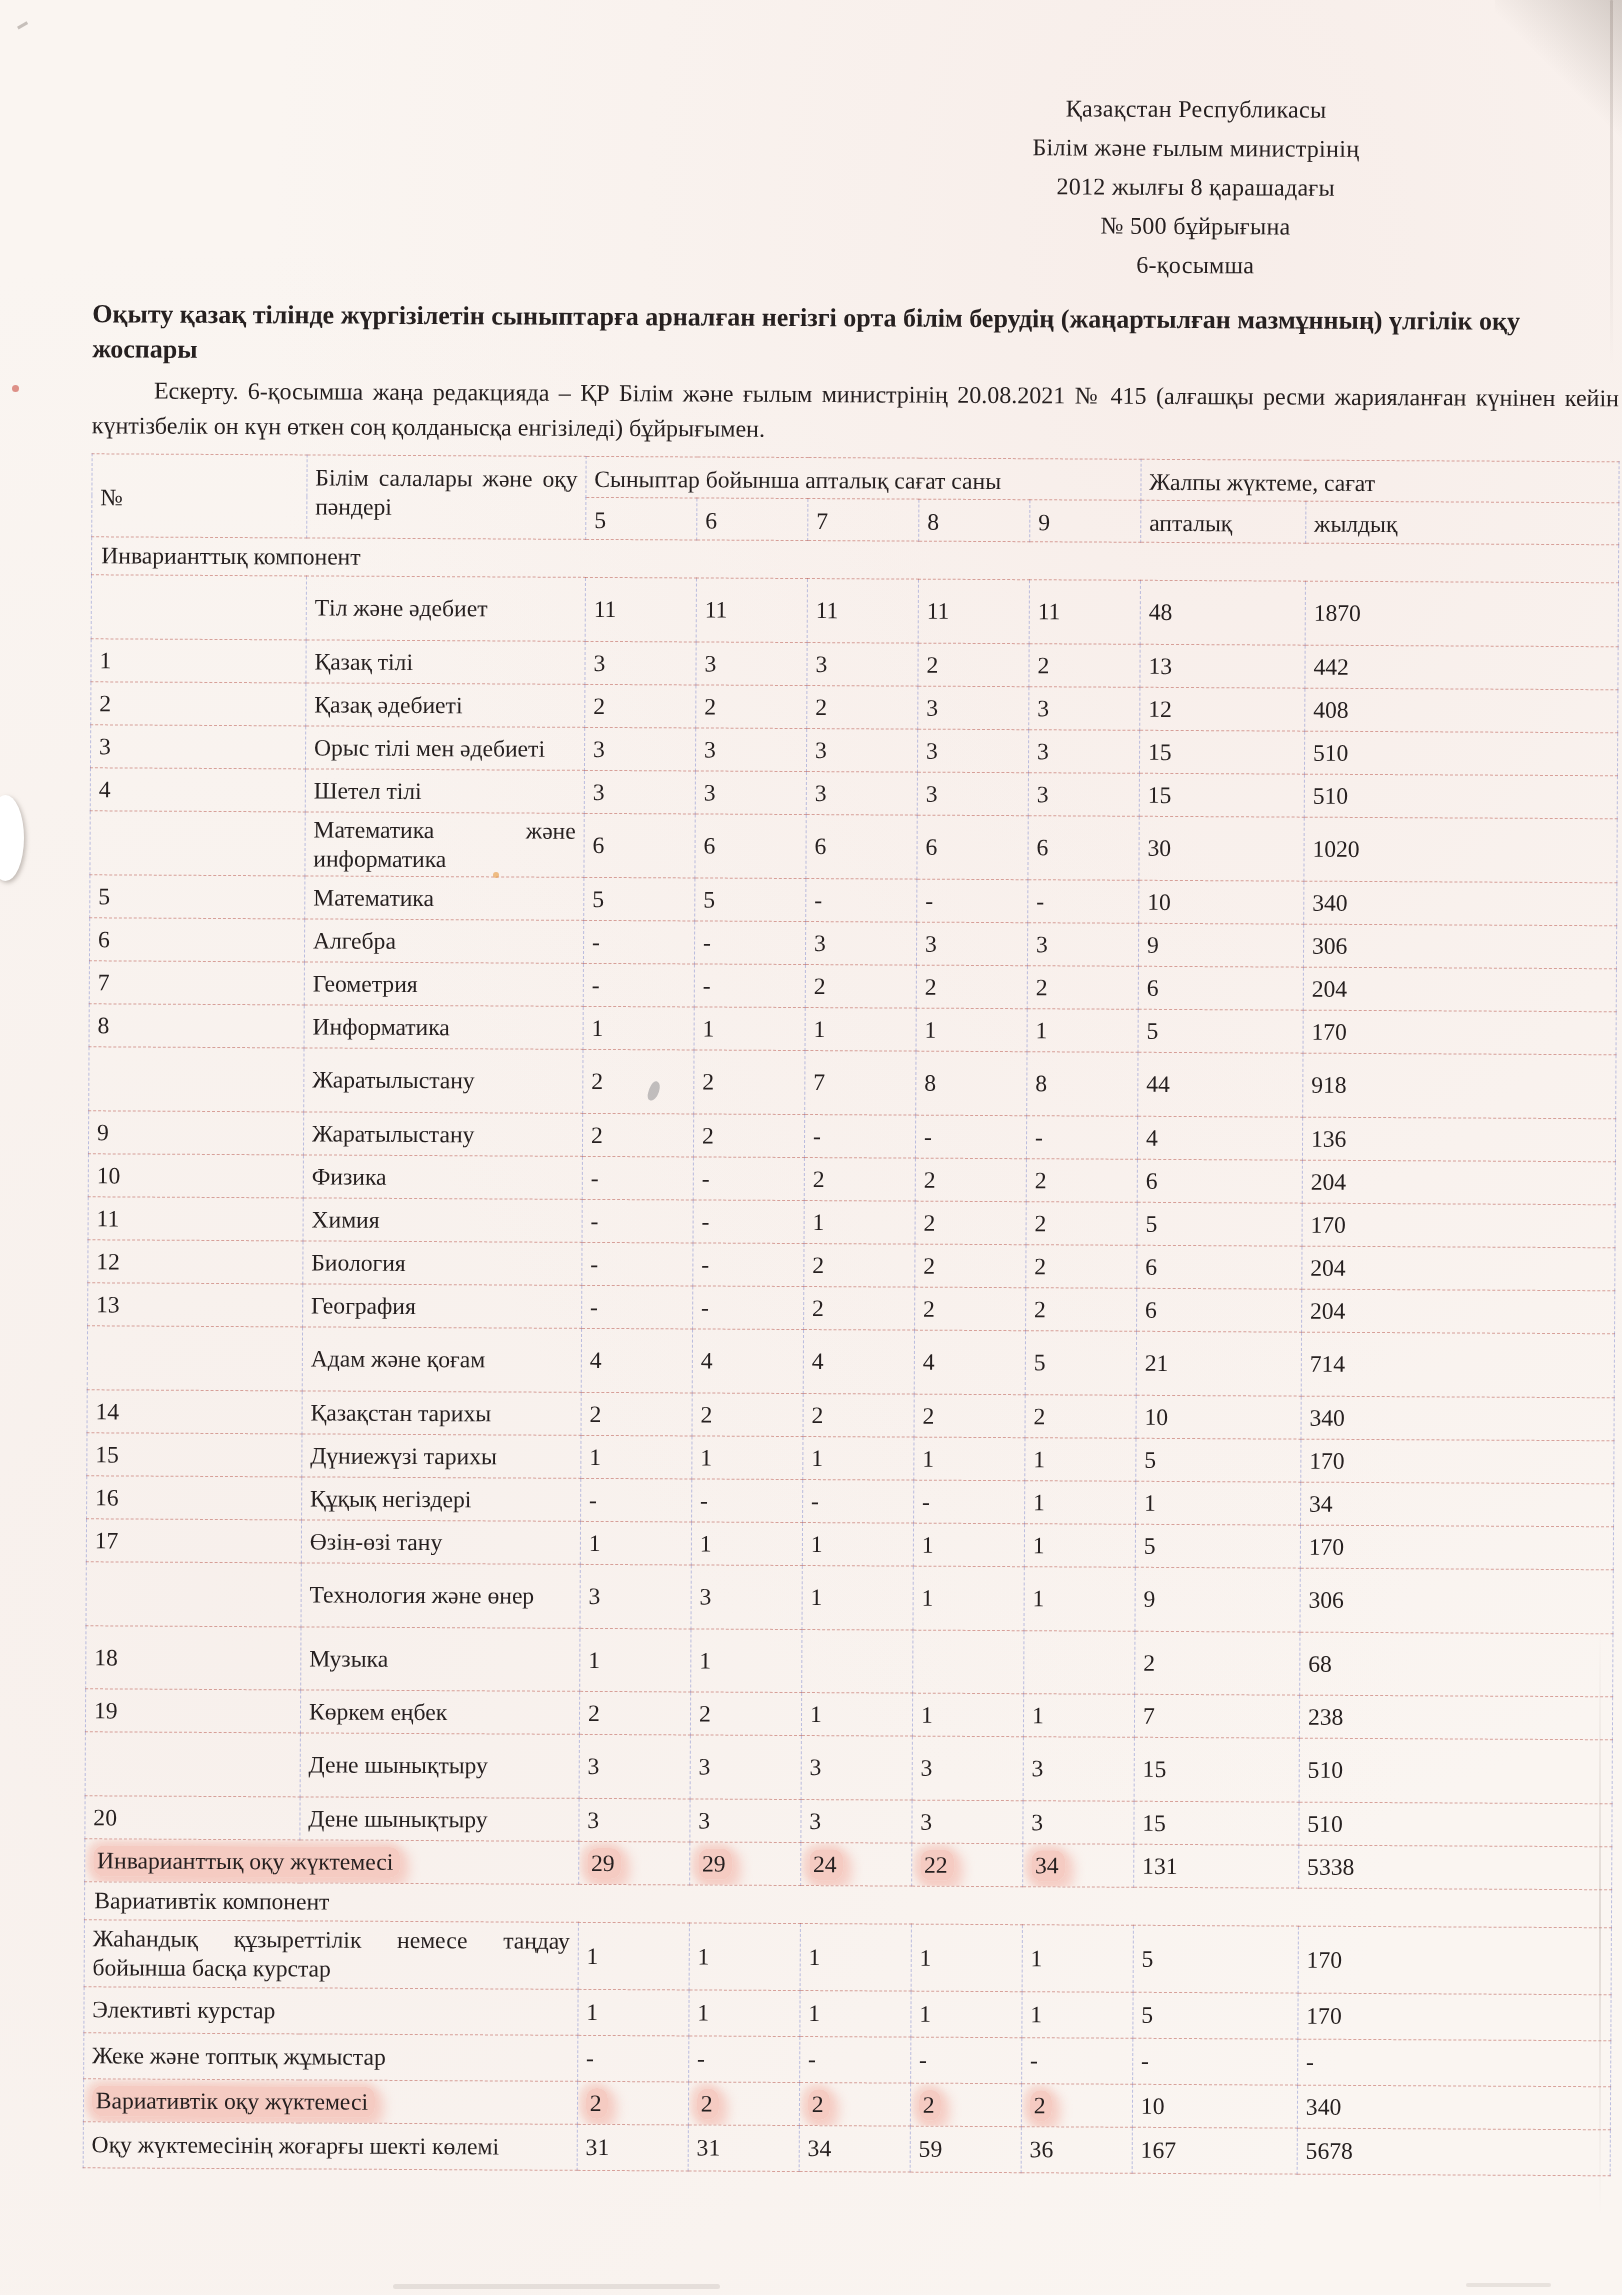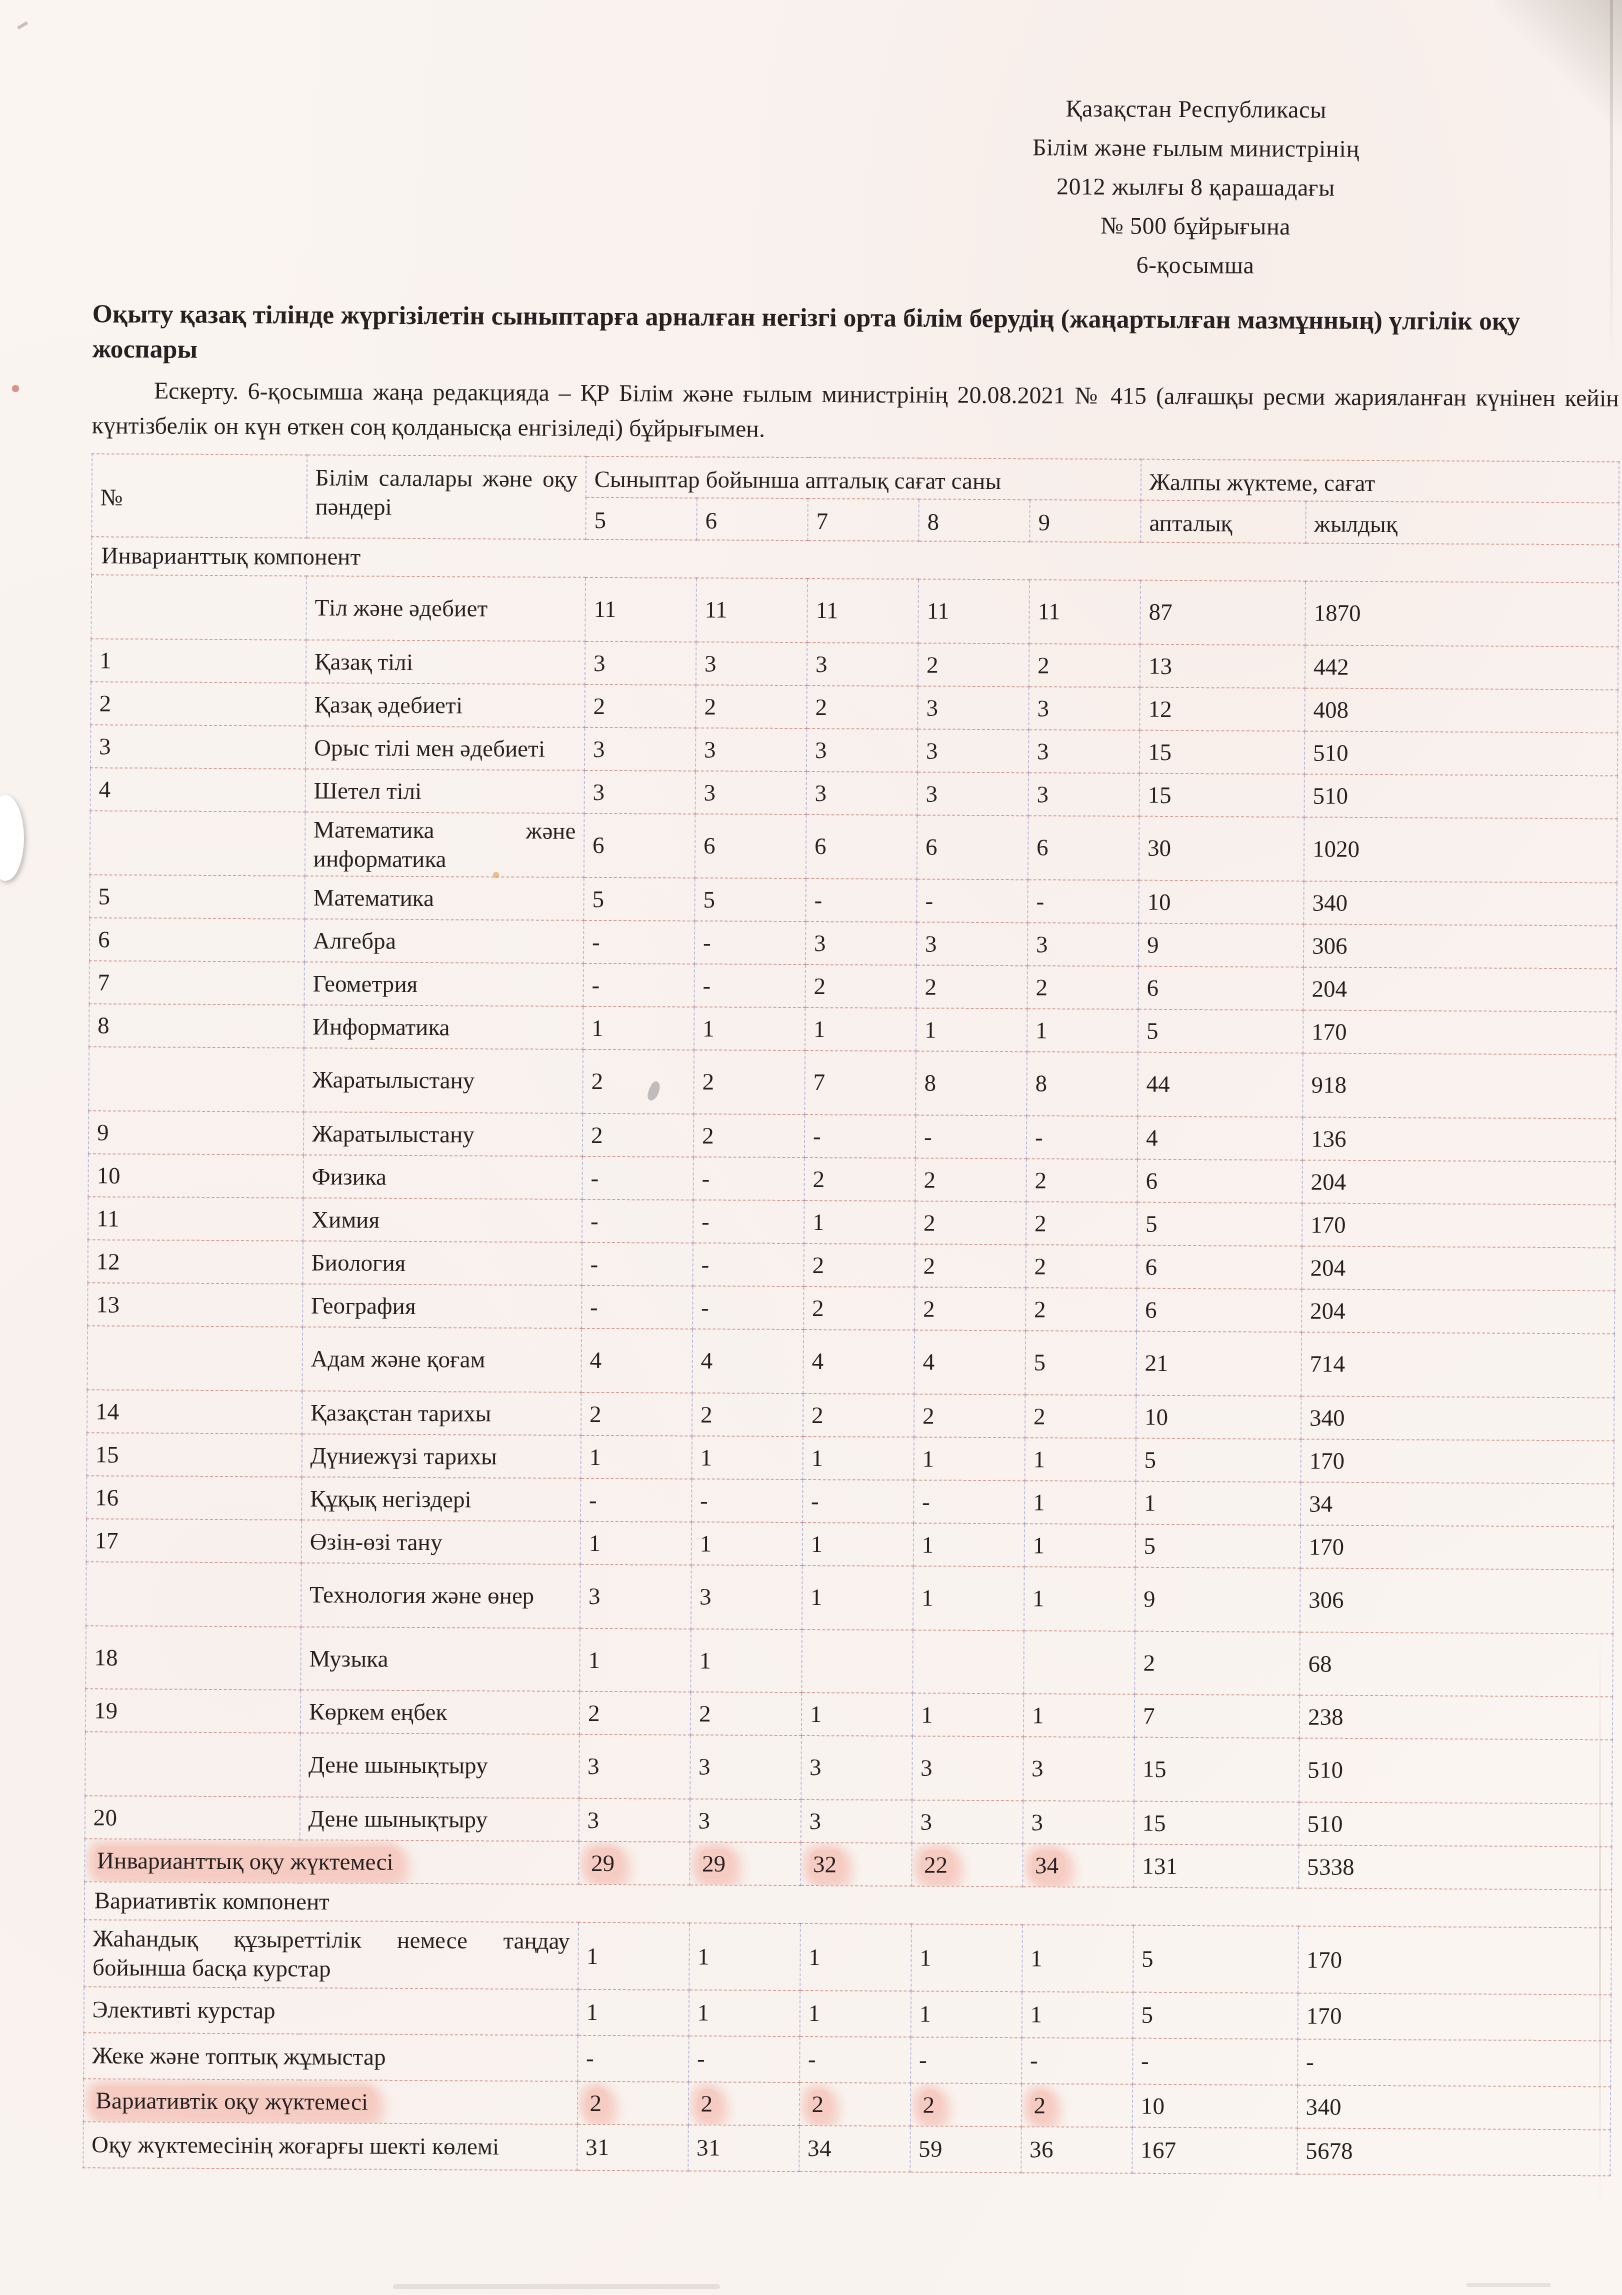--- a/index.html
+++ b/index.html
@@ -183,7 +183,7 @@
             <td class="val">11</td>
             <td class="val">11</td>
             <td class="val">11</td>
-            <td class="val">87</td>
+            <td class="val">48</td>
             <td class="val">1870</td>
           </tr>
           <tr class="tr-subject">

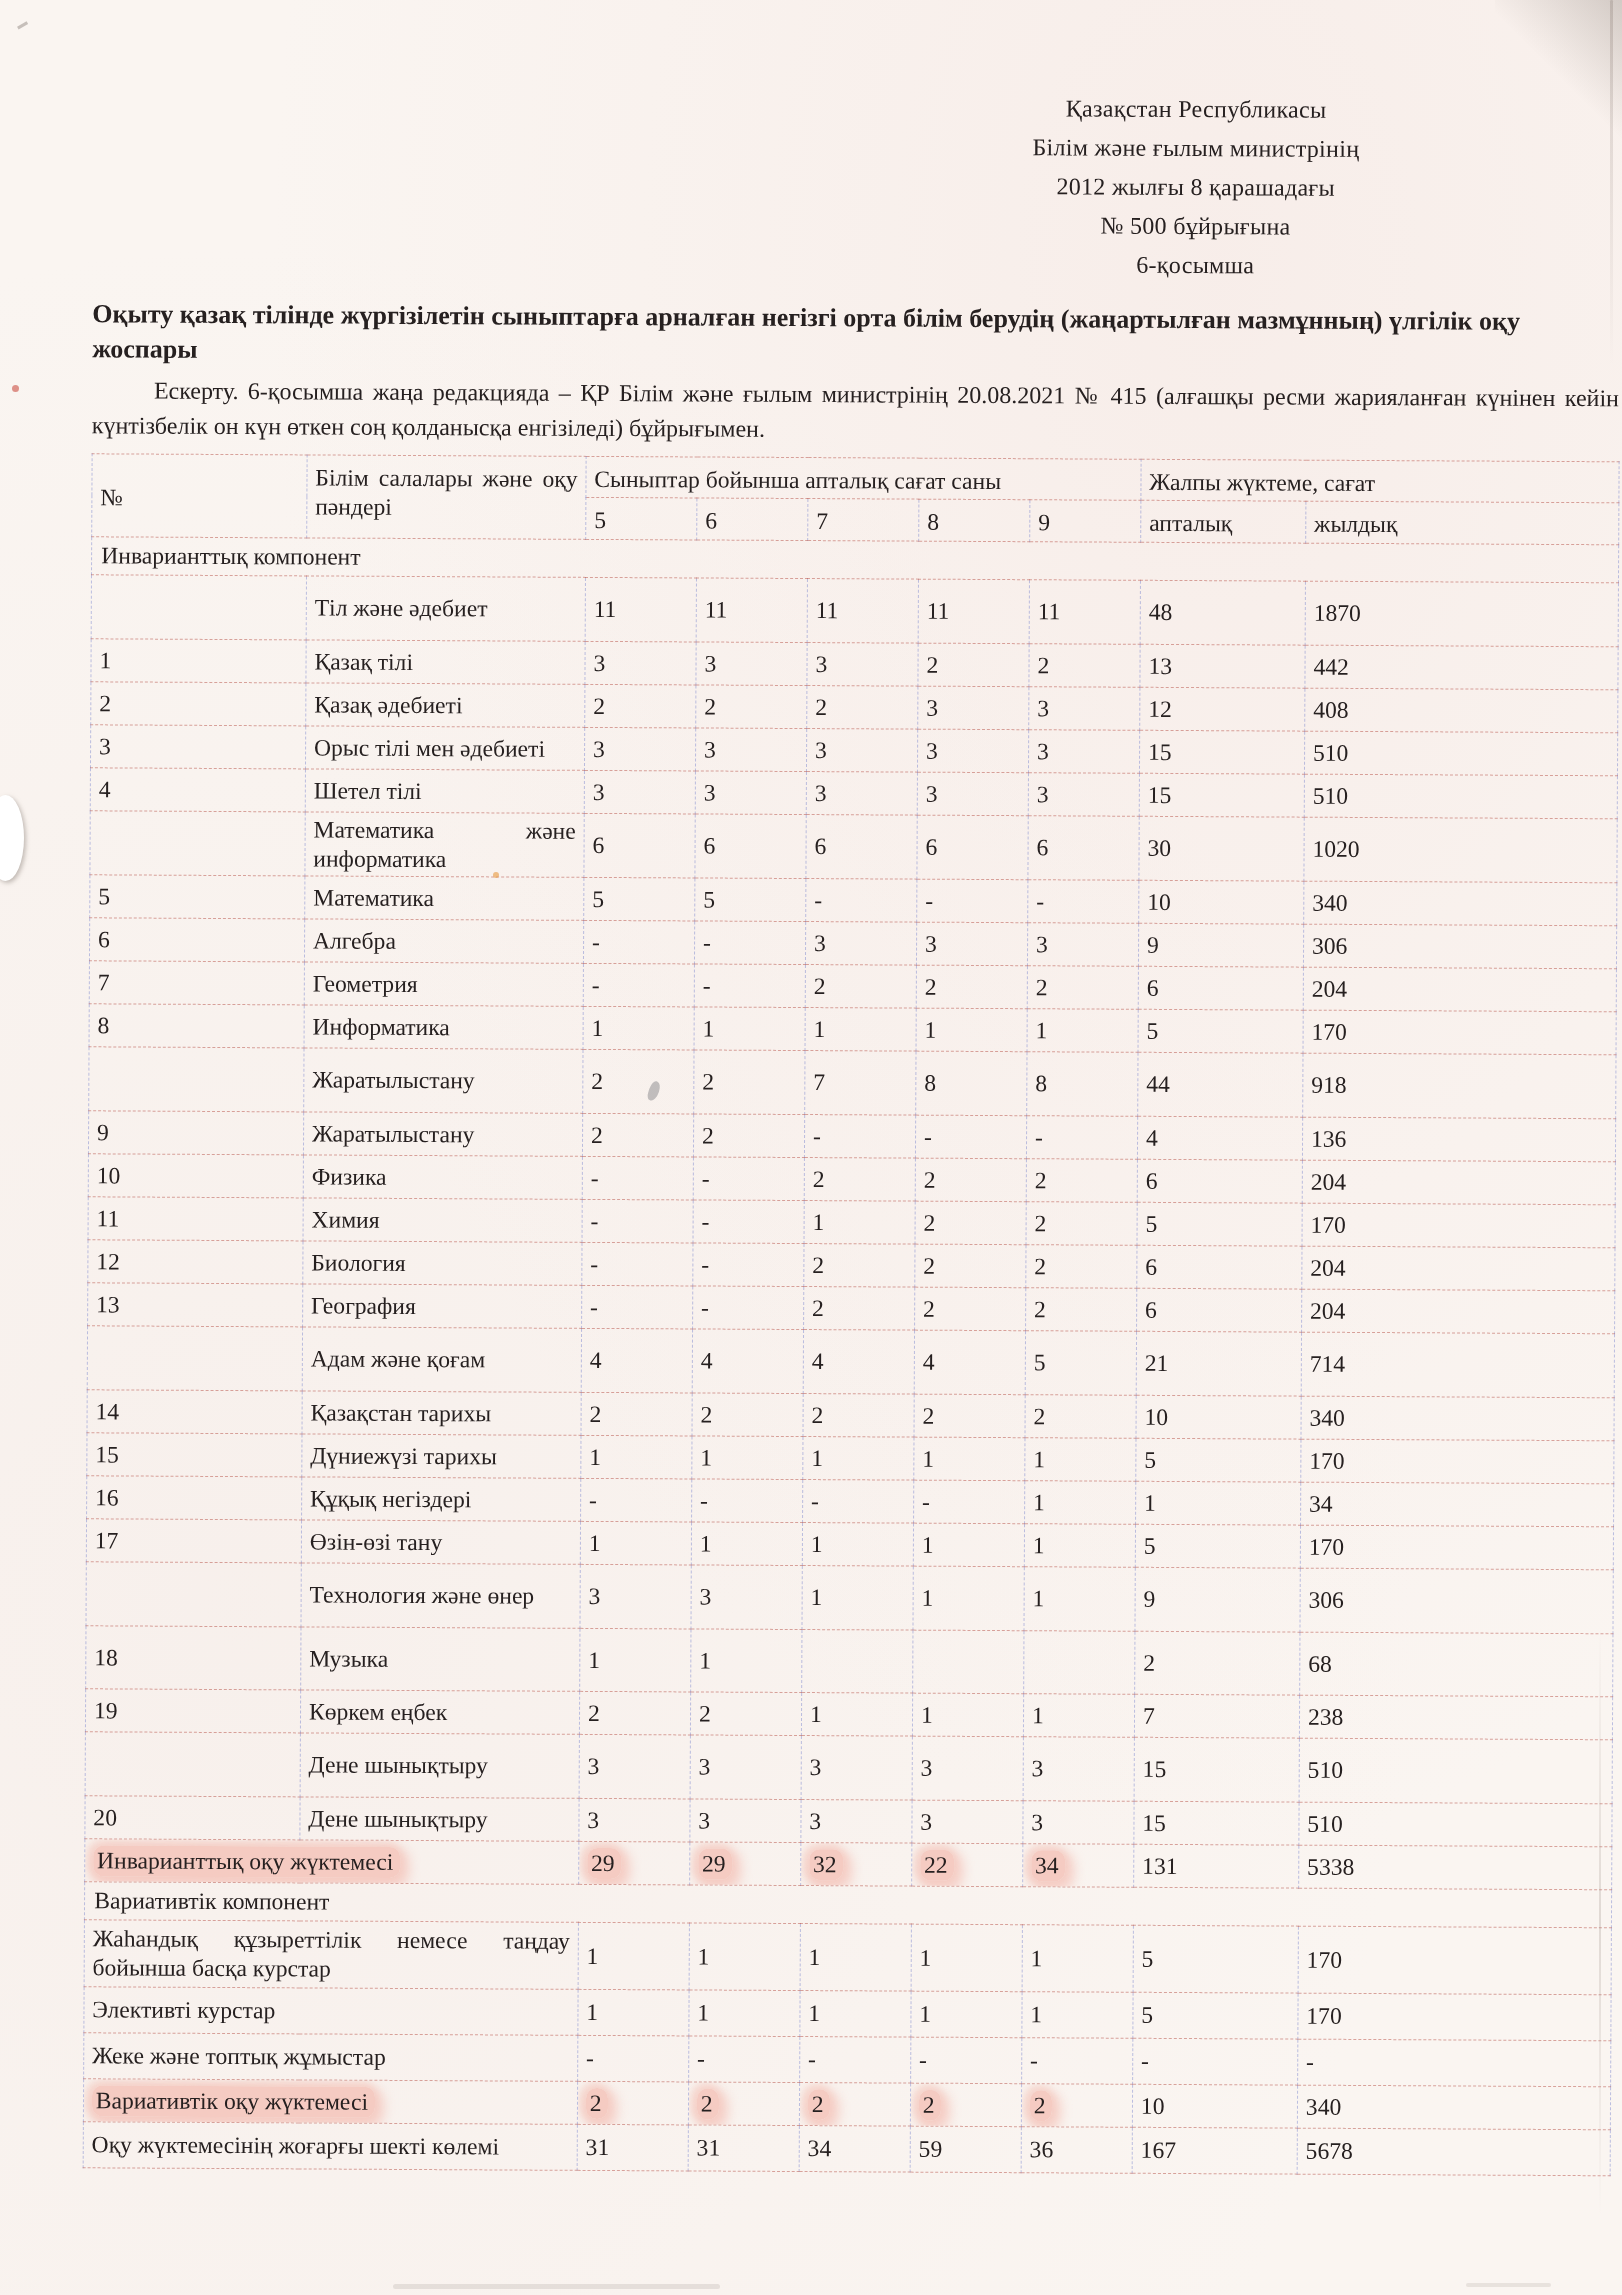--- a/index.html
+++ b/index.html
@@ -465,7 +465,7 @@
             <td class="lbl" colspan="2"><span class="hl">Инварианттық оқу жүктемесі</span></td>
             <td class="val"><span class="hl">29</span></td>
             <td class="val"><span class="hl">29</span></td>
-            <td class="val"><span class="hl">32</span></td>
+            <td class="val"><span class="hl">24</span></td>
             <td class="val"><span class="hl">22</span></td>
             <td class="val"><span class="hl">34</span></td>
             <td class="val">131</td>

